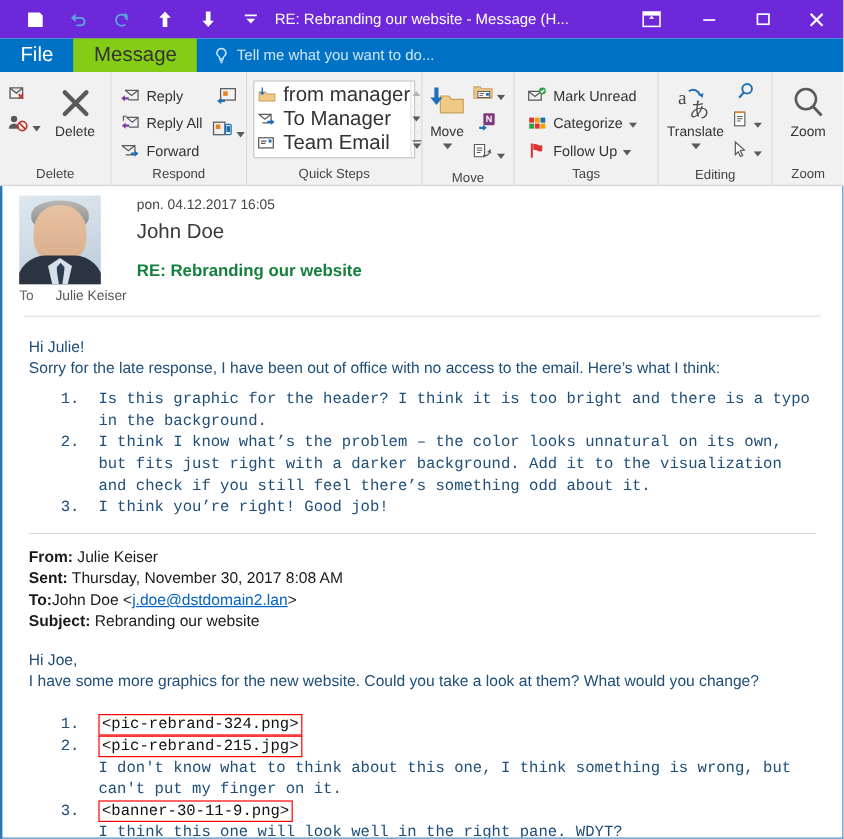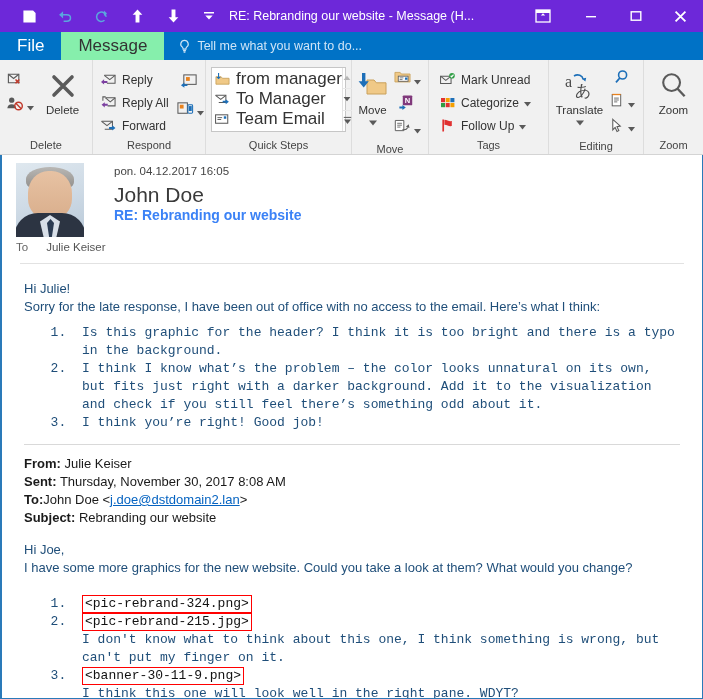--- a/index.html
+++ b/index.html
@@ -77,7 +77,7 @@
     font-size: 17px;
   }
   .tab.active {
-    background: #86efac;
+    background: #84cc16;
     color: #333333;
   }
   .tellme {

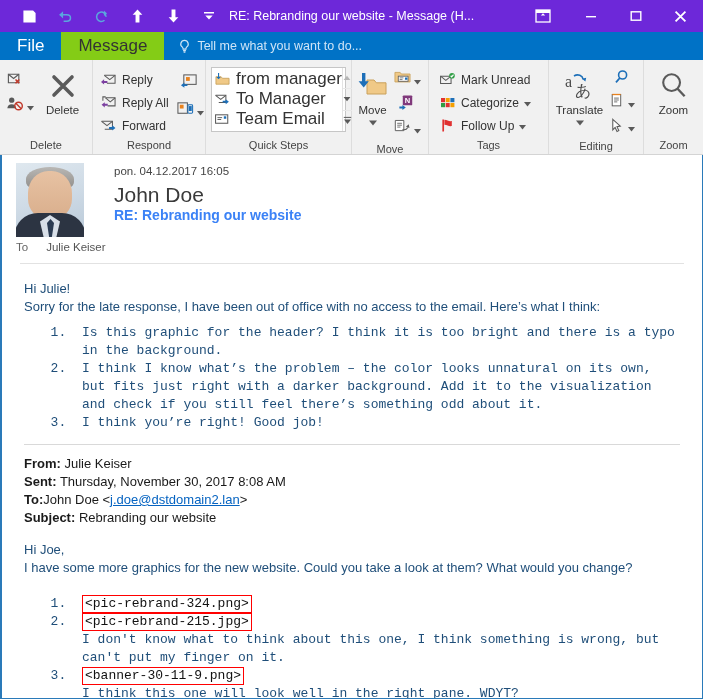--- a/index.html
+++ b/index.html
@@ -240,7 +240,7 @@
     padding-top: 2px;
   }
   .hdr-date { font-size: 11.5px; color: #444444; }
-  .hdr-name { font-size: 21px; color: #3a3a3a; margin-top: 6px; font-weight: 400;}
+  .hdr-name { font-size: 17px; color: #3a3a3a; margin-top: 6px; font-weight: 400;}
   .hdr-subject { font-size: 14px; color: #3b82f6; font-weight: bold; margin-top: 0;}
   .recipients {
     display: flex; align-items: center;

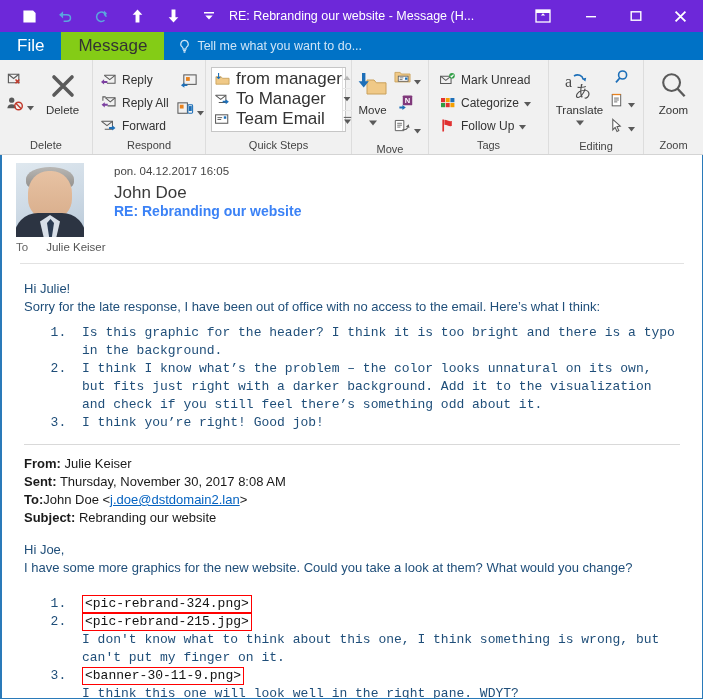--- a/index.html
+++ b/index.html
@@ -241,7 +241,7 @@
   }
   .hdr-date { font-size: 11.5px; color: #444444; }
   .hdr-name { font-size: 17px; color: #3a3a3a; margin-top: 6px; font-weight: 400;}
-  .hdr-subject { font-size: 14px; color: #3b82f6; font-weight: bold; margin-top: 0;}
+  .hdr-subject { font-size: 14px; color: #15803d; font-weight: bold; margin-top: 14px;}
   .recipients {
     display: flex; align-items: center;
     gap: 18px;

